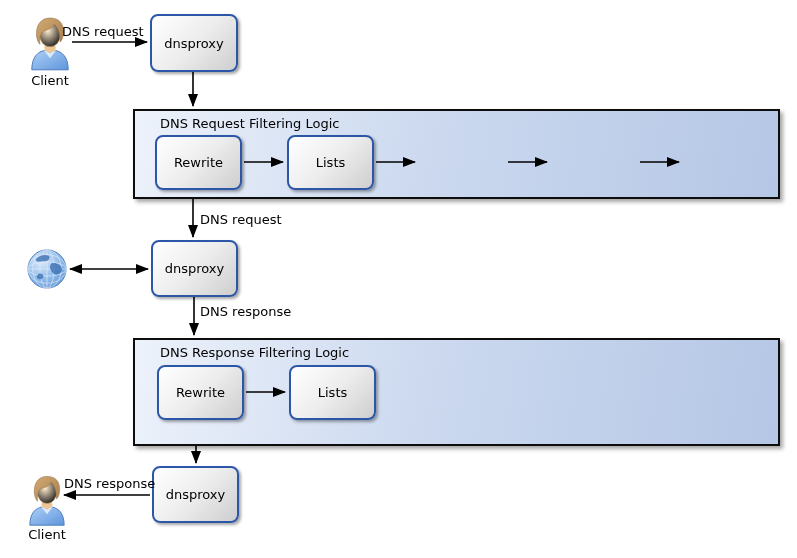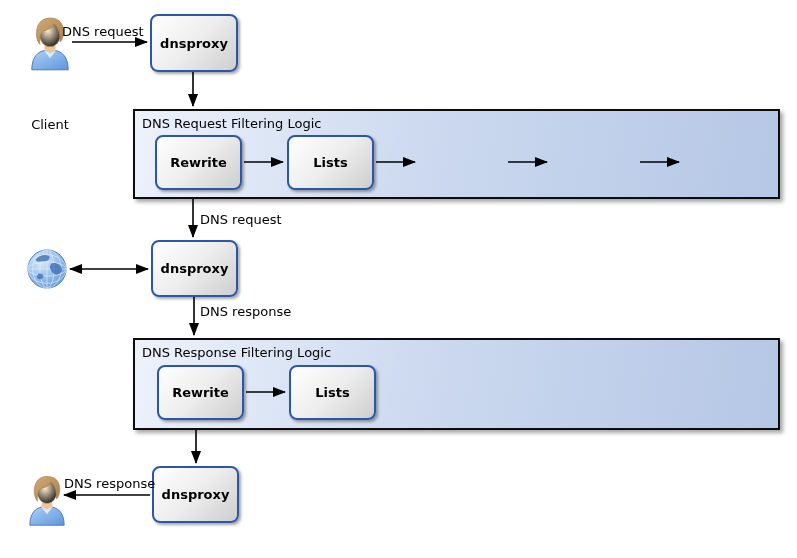--- a/index.html
+++ b/index.html
@@ -14,7 +14,7 @@
     background:linear-gradient(135deg,#ffffff 0%,#ededed 50%,#cecece 100%);
     box-shadow:2px 2px 3px rgba(0,0,0,0.35);
     display:flex;align-items:center;justify-content:center;
-    text-align:left;line-height:15px;z-index:3;font-weight:bold;
+    text-align:left;line-height:15px;z-index:3;
   }
   .container{
     position:absolute;box-sizing:border-box;

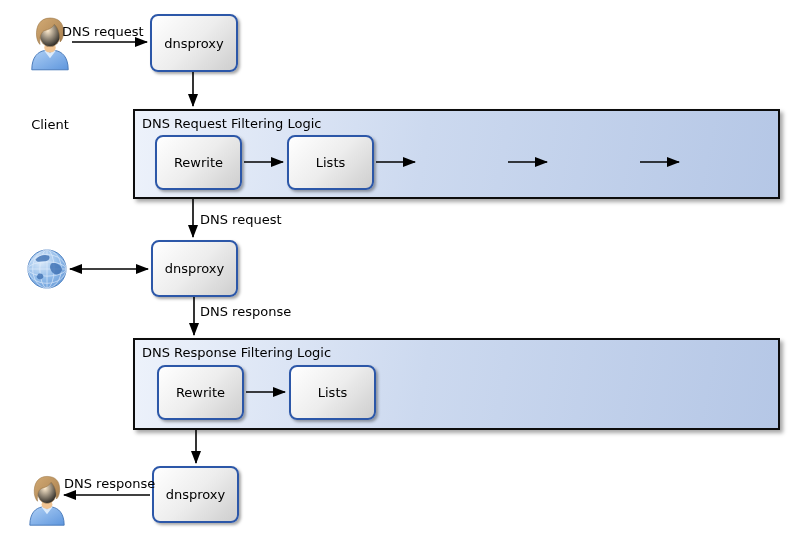--- a/index.html
+++ b/index.html
@@ -24,7 +24,7 @@
   }
   .ctitle{position:absolute;left:7px;top:5px;white-space:nowrap;}
   .lbl{position:absolute;white-space:pre-line;z-index:4;line-height:16px;}
-  .center{text-align:center;margin-top:44px;}
+  .center{text-align:center;}
   .icon{position:absolute;z-index:3;}
 </style>
 </head>

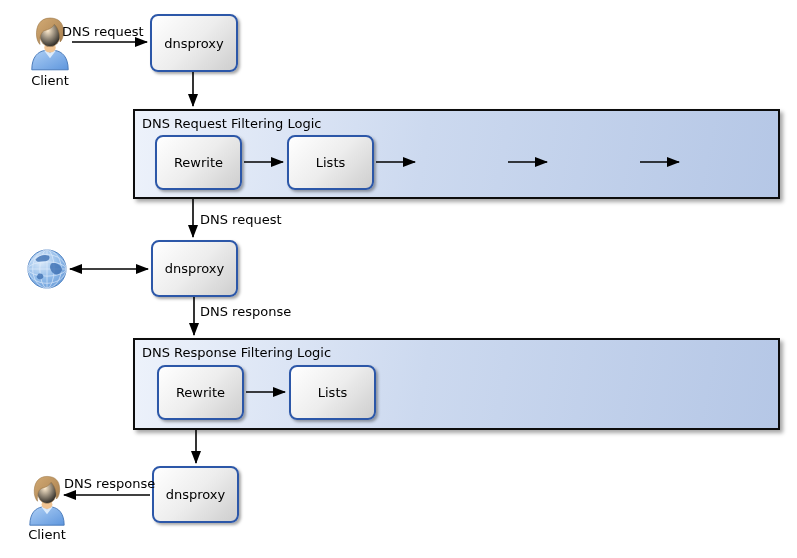--- a/index.html
+++ b/index.html
@@ -22,7 +22,7 @@
     background:linear-gradient(100deg,#edf2fb 0%,#ccd9ef 45%,#b5c7e6 100%);
     box-shadow:3px 3px 4px rgba(0,0,0,0.35);z-index:2;
   }
-  .ctitle{position:absolute;left:7px;top:5px;white-space:nowrap;}
+  .ctitle{position:absolute;left:25px;top:5px;white-space:nowrap;}
   .lbl{position:absolute;white-space:pre-line;z-index:4;line-height:16px;}
   .center{text-align:center;}
   .icon{position:absolute;z-index:3;}

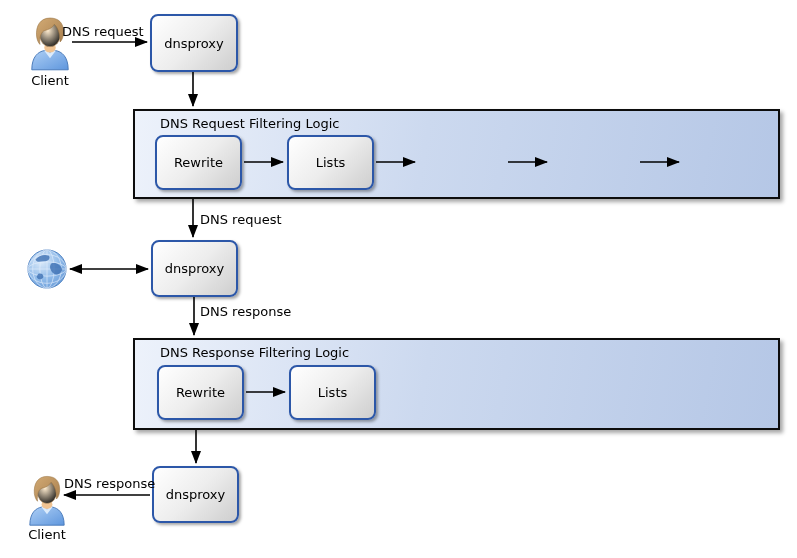--- a/index.html
+++ b/index.html
@@ -133,7 +133,7 @@
     </svg>
   </div>
 
-  <div class="container" style="left:133px;top:338px;width:647px;height:92px">
+  <div class="container" style="left:133px;top:338px;width:647px;height:108px">
     <div class="ctitle">DNS Response Filtering Logic</div>
     <div class="node" style="left:22px;top:25px;width:87px;height:55px">
       <span>Rewrite</span>

